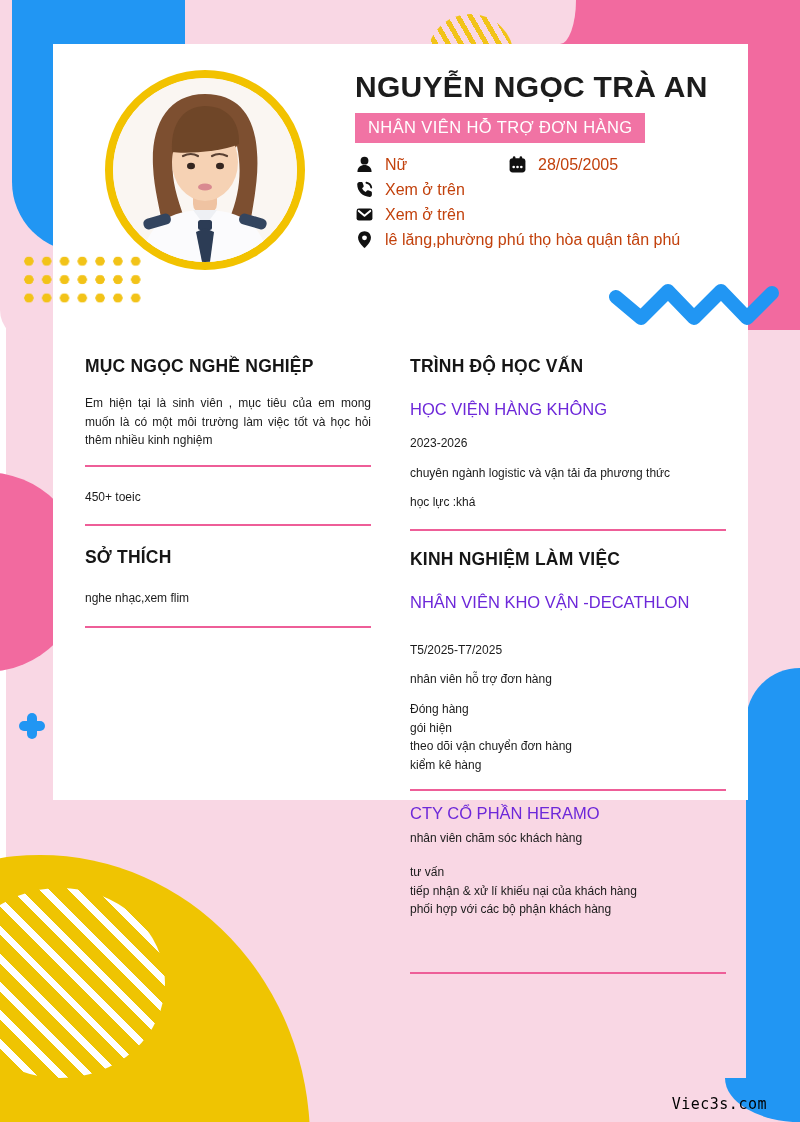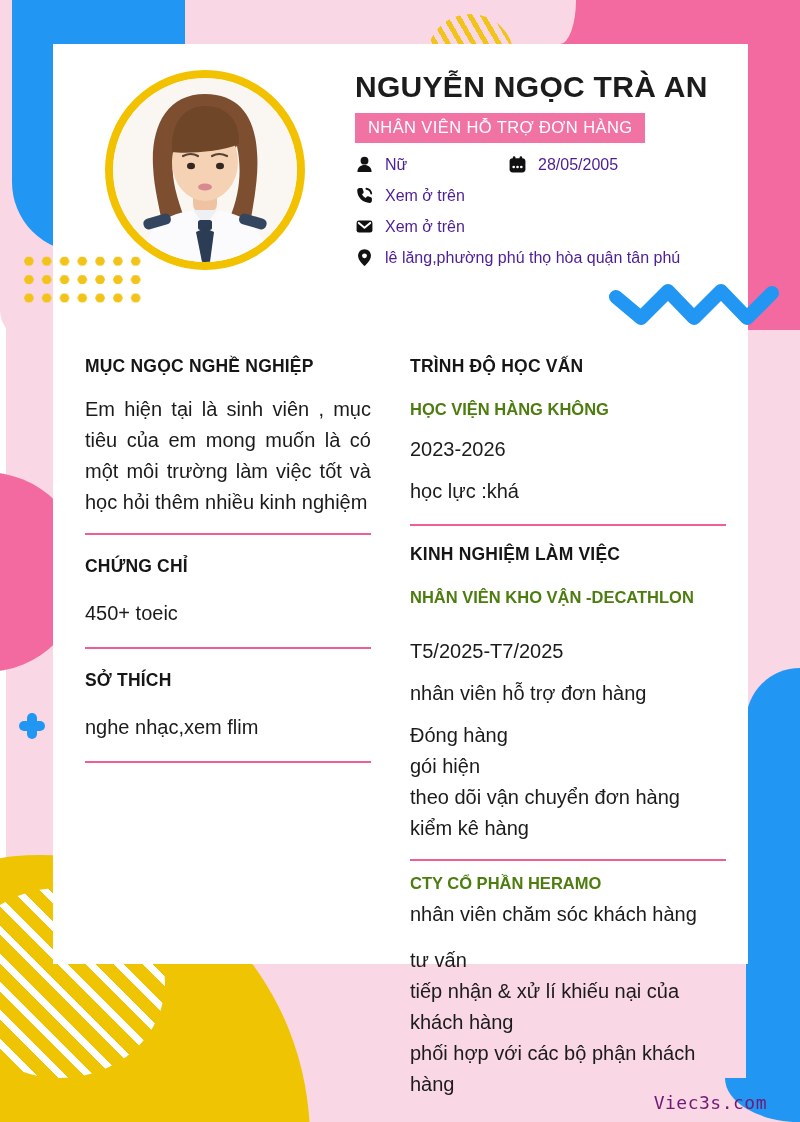--- a/index.html
+++ b/index.html
@@ -31,7 +31,7 @@
   .zigzag-blue { left:605px; top:278px; z-index:3; }
 
   
-  .card { position:absolute; left:53px; top:44px; width:695px; height:920px; background:#ffffff; z-index:2; }
+  .card { position:absolute; left:53px; top:44px; width:695px; height:756px; background:#ffffff; z-index:2; }
 
   
   .photo-wrap { position:absolute; left:52px; top:26px; width:200px; height:200px; border-radius:50%;

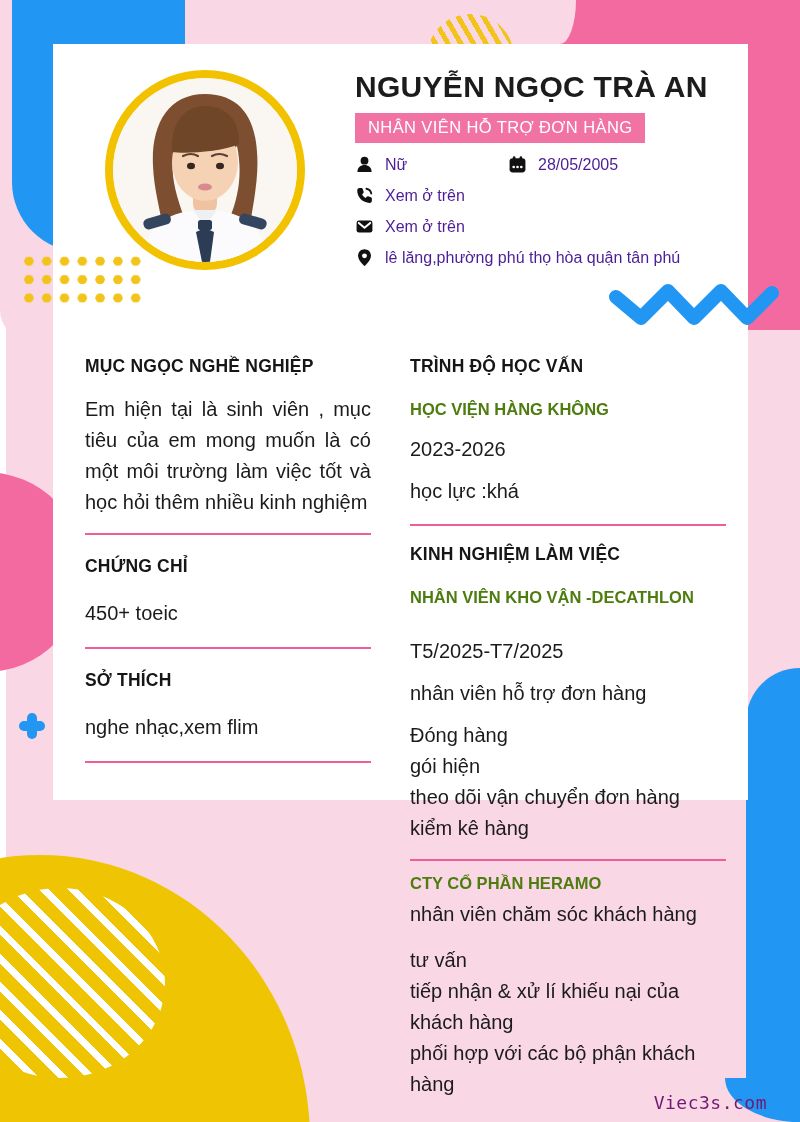--- a/index.html
+++ b/index.html
@@ -42,7 +42,7 @@
   .title-badge { display:inline-block; margin-top:9px; background:#F173A4; color:#ffffff;
      font-size:16.5px; font-weight:500; padding:5px 13px 6px; letter-spacing:0.4px; }
   .info-rows { margin-top:12px; }
-  .info-row { display:flex; align-items:center; margin-top:12px; font-size:16px; color:#4c1d95; }
+  .info-row { display:flex; align-items:center; margin-top:6px; font-size:16px; color:#c2410c; }
   .info-row .cell { display:flex; align-items:center; }
   .info-row .cell.first { width:153px; }
   .info-icon { width:19px; height:19px; flex:0 0 19px; margin-right:11px; display:inline-block; }

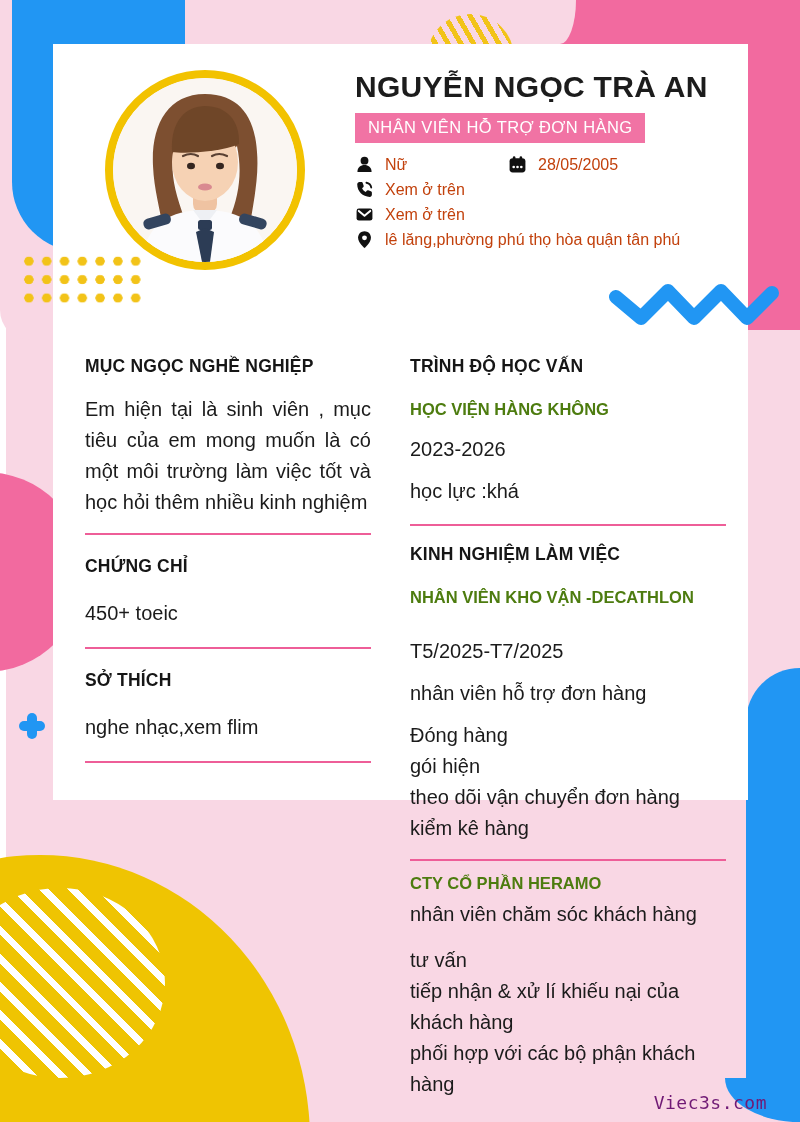--- a/index.html
+++ b/index.html
@@ -54,7 +54,7 @@
   .col-right { left:357px; width:316px; }
   .sec-heading { font-size:17.5px; font-weight:700; color:#161616; letter-spacing:0.2px; }
   .sub-heading { font-size:16.5px; font-weight:700; color:#4d7c0f; }
-  .body-text { font-size:20px; line-height:1.55; color:#1b1b1b; }
+  .body-text { font-size:12px; line-height:1.55; color:#1b1b1b; }
   .justify { text-align:justify; }
   .divider { border:none; border-top:2px solid #EE5E98; }
 

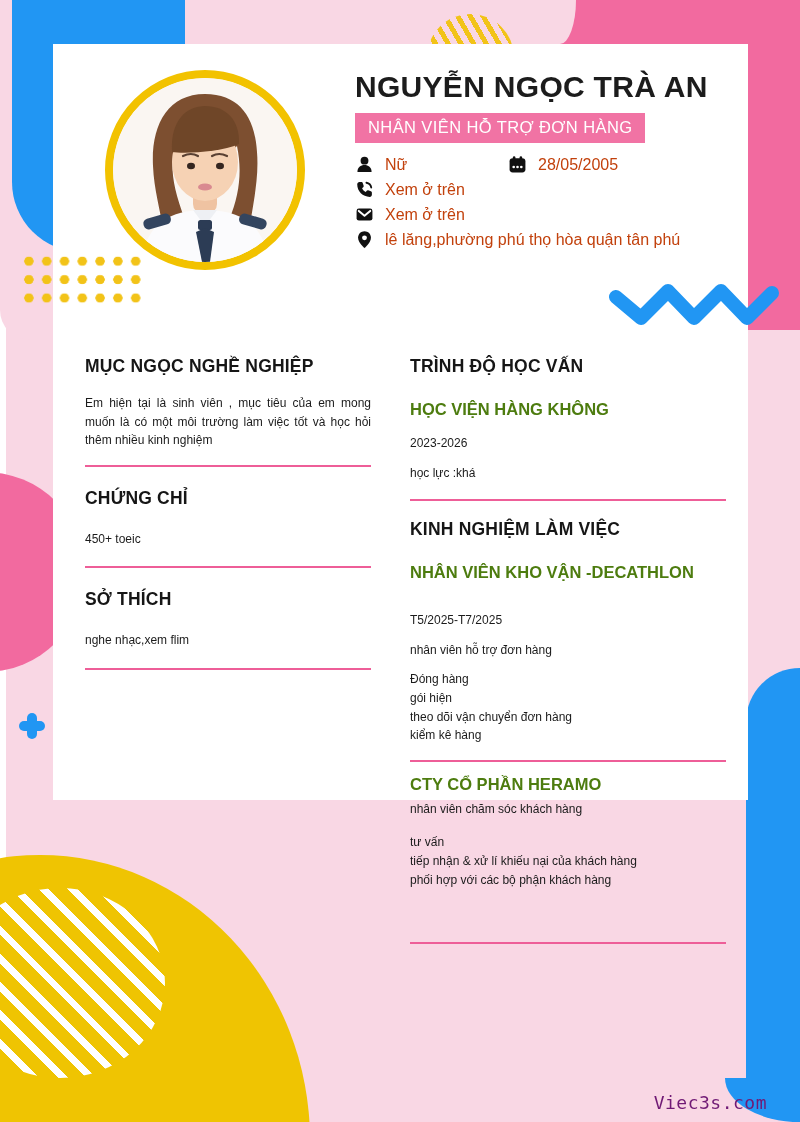--- a/index.html
+++ b/index.html
@@ -53,7 +53,7 @@
   .col-left  { left:32px;  width:286px; }
   .col-right { left:357px; width:316px; }
   .sec-heading { font-size:17.5px; font-weight:700; color:#161616; letter-spacing:0.2px; }
-  .sub-heading { font-size:16.5px; font-weight:700; color:#4d7c0f; }
+  .sub-heading { font-size:16.5px; font-weight:400; color:#6d28d9; }
   .body-text { font-size:12px; line-height:1.55; color:#1b1b1b; }
   .justify { text-align:justify; }
   .divider { border:none; border-top:2px solid #EE5E98; }

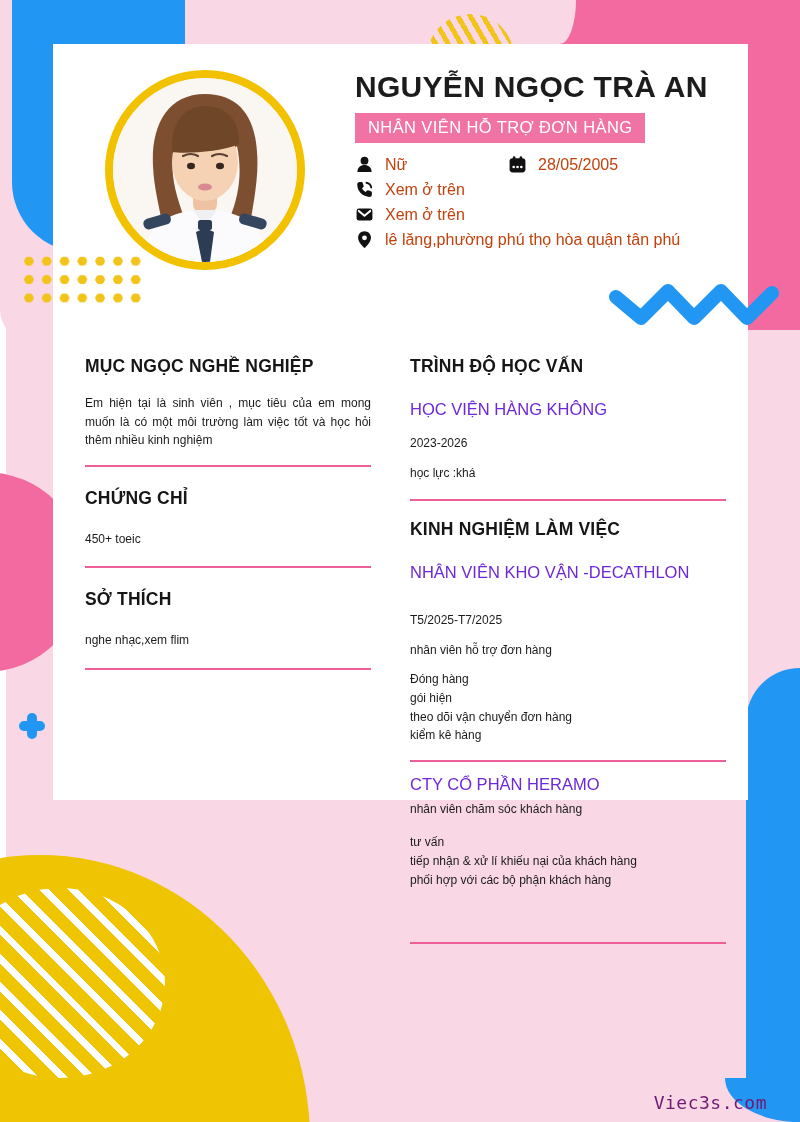--- a/index.html
+++ b/index.html
@@ -199,6 +199,7 @@
       <div class="sec-heading">TRÌNH ĐỘ HỌC VẤN</div>
       <div class="sub-heading edu-school">HỌC VIỆN HÀNG KHÔNG</div>
       <p class="body-text edu-years">2023-2026</p>
+      <p class="body-text edu-major">chuyên ngành logistic và vận tải đa phương thức</p>
       <p class="body-text edu-grade">học lực :khá</p>
       <hr class="divider divider-edu">
 

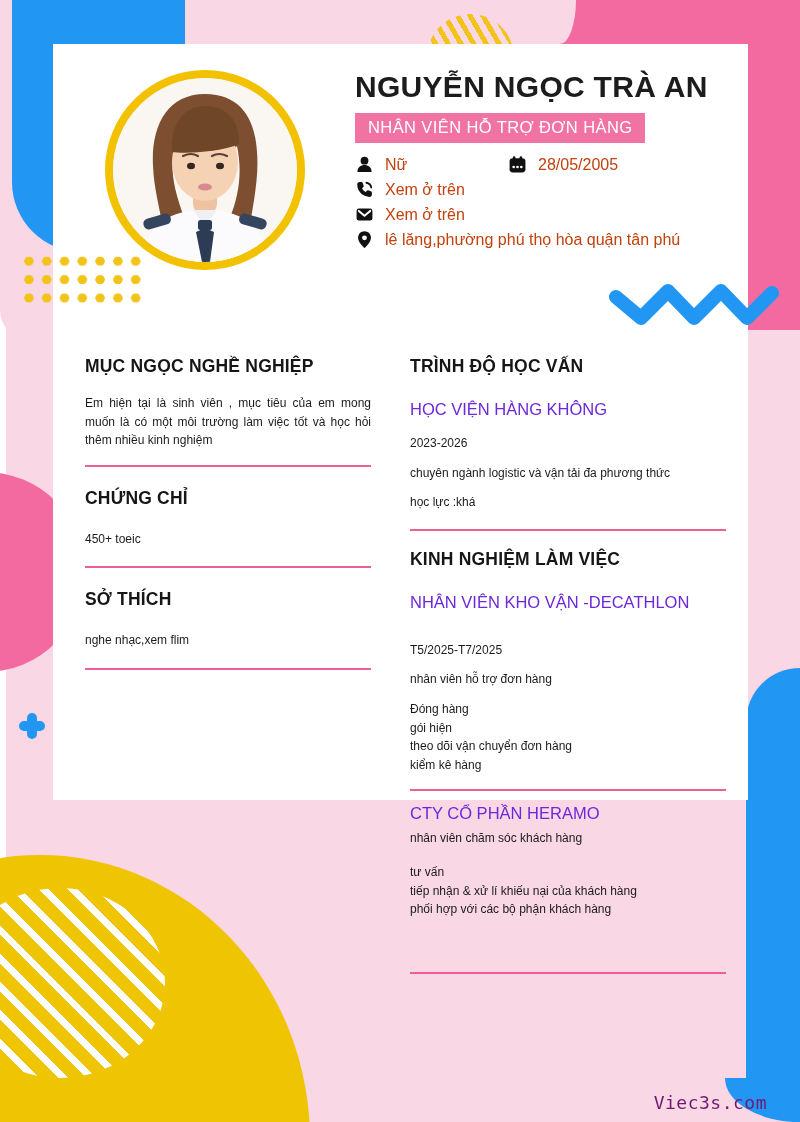--- a/index.html
+++ b/index.html
@@ -187,7 +187,6 @@
       <div class="sec-heading">MỤC NGỌC NGHỀ NGHIỆP</div>
       <p class="body-text justify objective-text">Em hiện tại là sinh viên , mục tiêu của em mong muốn là có một môi trường làm việc tốt và học hỏi thêm nhiều kinh nghiệm</p>
       <hr class="divider">
-      <div class="sec-heading">CHỨNG CHỈ</div>
       <p class="body-text cert-text">450+ toeic</p>
       <hr class="divider">
       <div class="sec-heading">SỞ THÍCH</div>

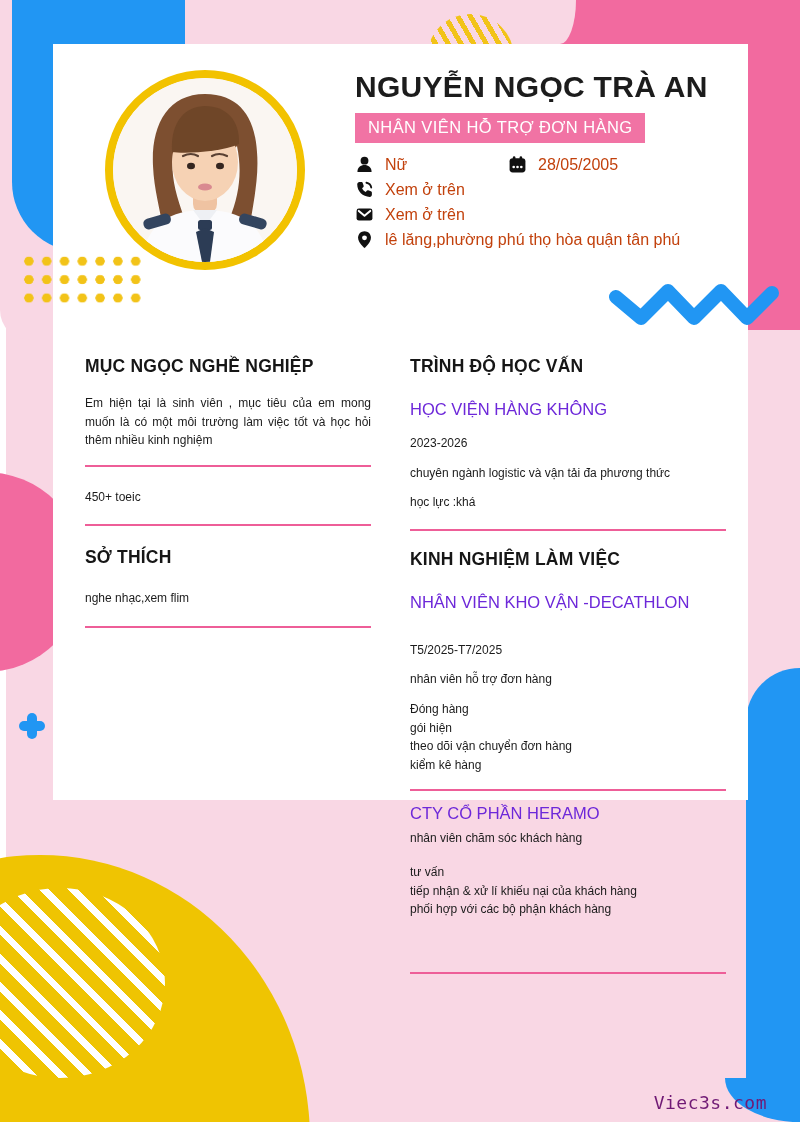--- a/index.html
+++ b/index.html
@@ -78,7 +78,7 @@
   .divider-end { margin-top:53px; }
 
   .brand { position:absolute; right:33px; bottom:9px; font-family:"DejaVu Sans Mono", monospace;
-     font-size:18px; color:#701a75; z-index:4; letter-spacing:0.5px; }
+     font-size:15px; color:#000000; z-index:4; letter-spacing:0.5px; }
 </style>
 </head>
 <body>

